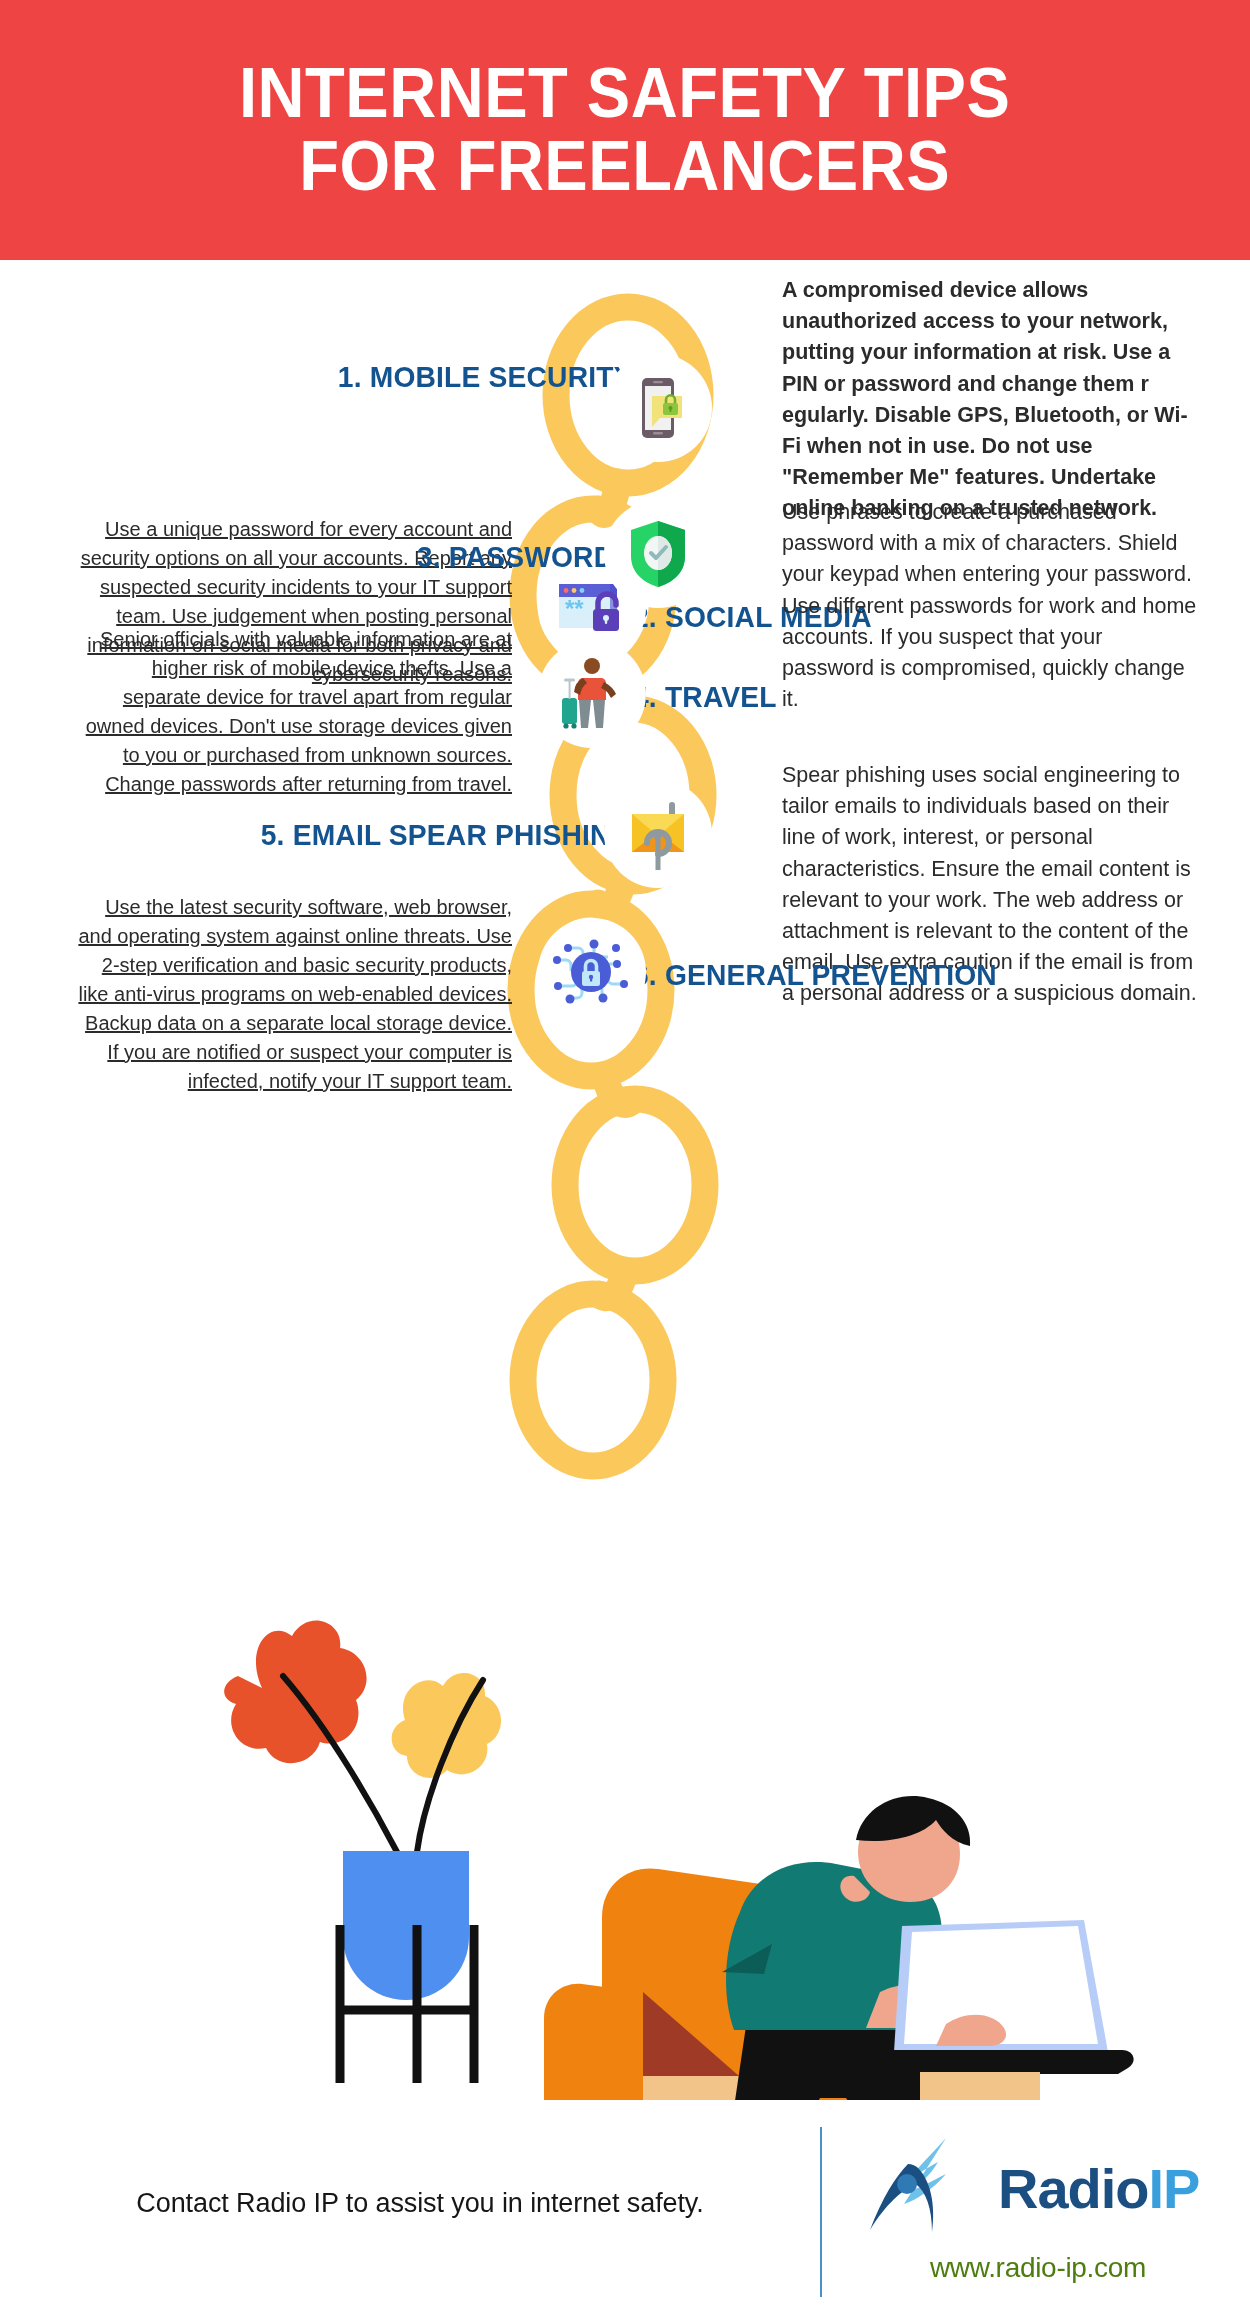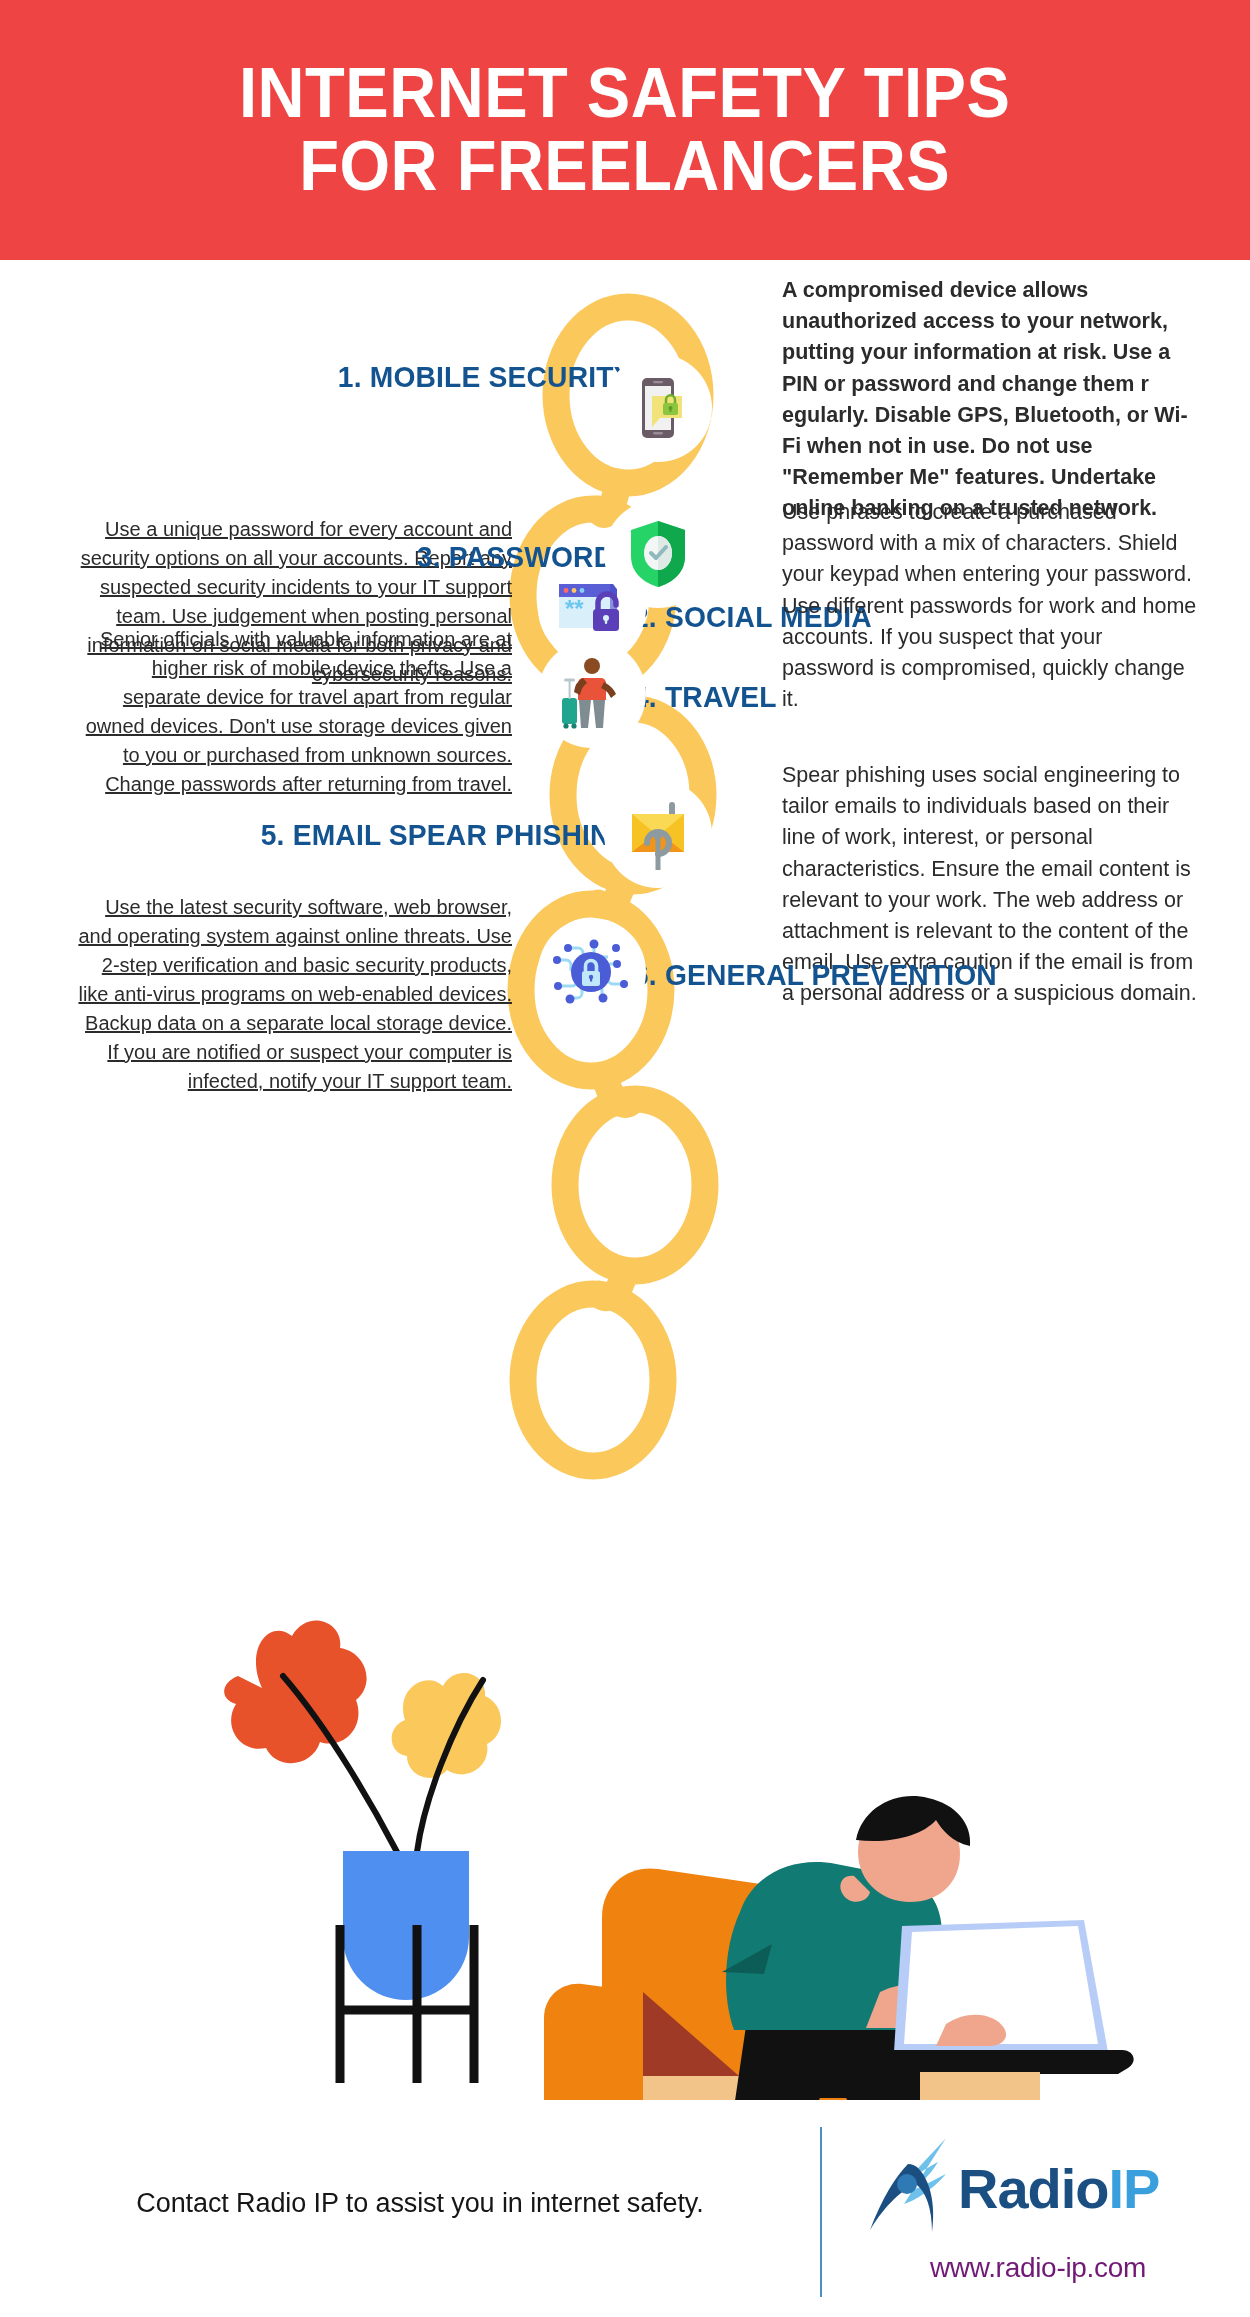--- a/index.html
+++ b/index.html
@@ -95,6 +95,7 @@
   .logo-text{
     font-size:56px;font-weight:bold;letter-spacing:-1px;
     font-family:"Liberation Sans", sans-serif;
+    margin-left:40px;
   }
   .logo-text .radio{color:#1b4f82;}
   .logo-text .ip{color:#3aa0dd;}

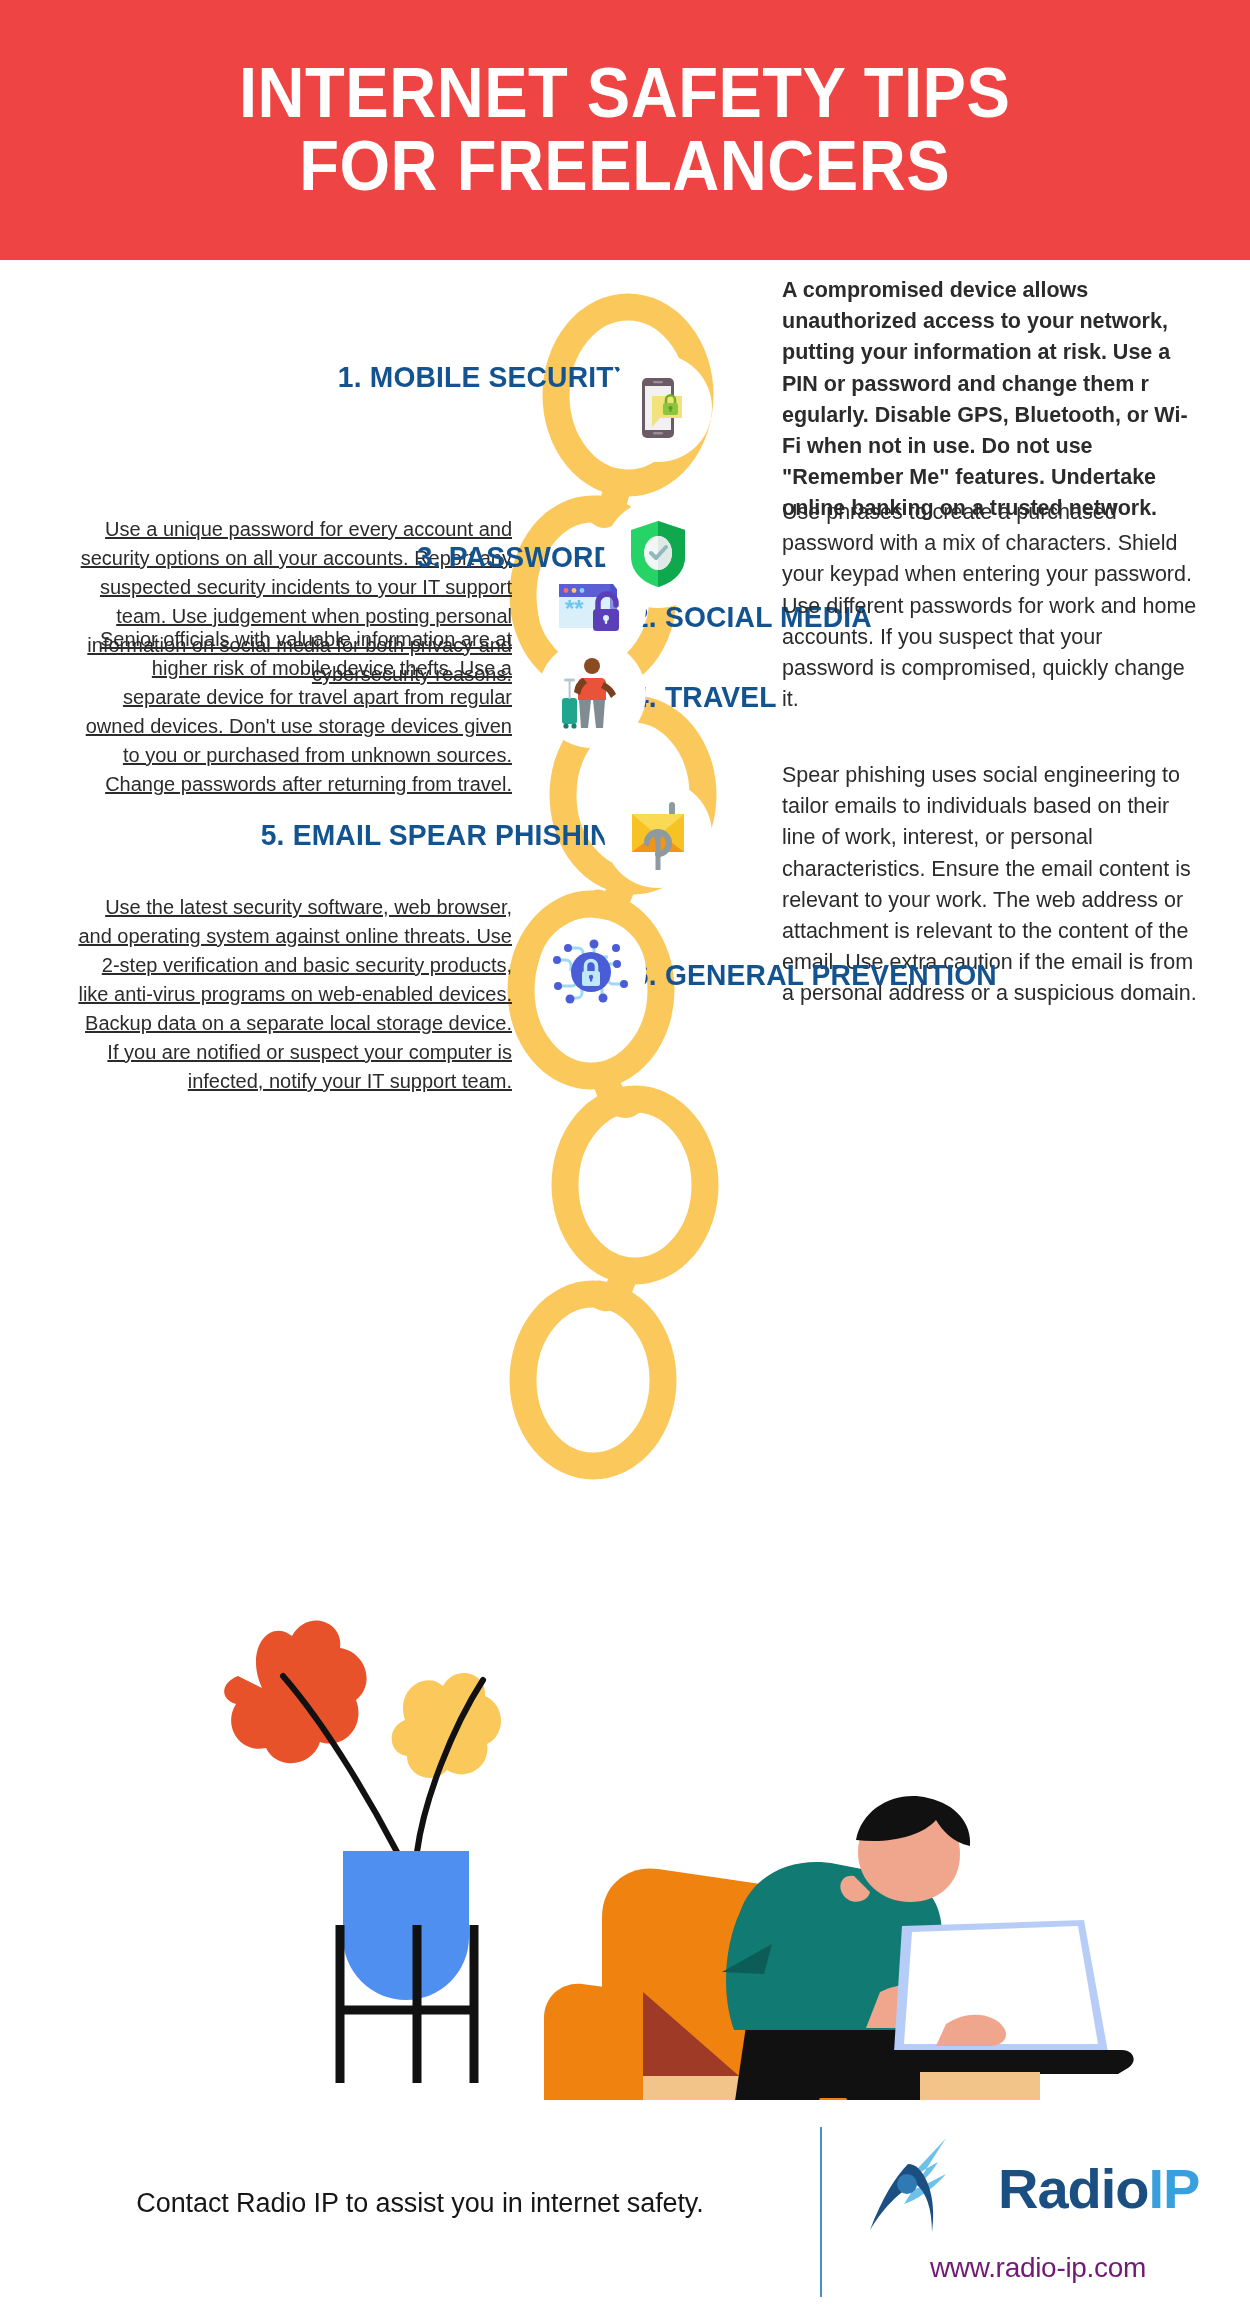--- a/index.html
+++ b/index.html
@@ -101,7 +101,7 @@
   .logo-text .ip{color:#3aa0dd;}
   .logo-url{
     position:absolute;left:28px;top:124px;width:300px;text-align:center;
-    font-size:28px;color:#701a75;letter-spacing:-0.3px;
+    font-size:28px;color:#4d7c0f;letter-spacing:-0.3px;
   }
 </style>
 </head>

